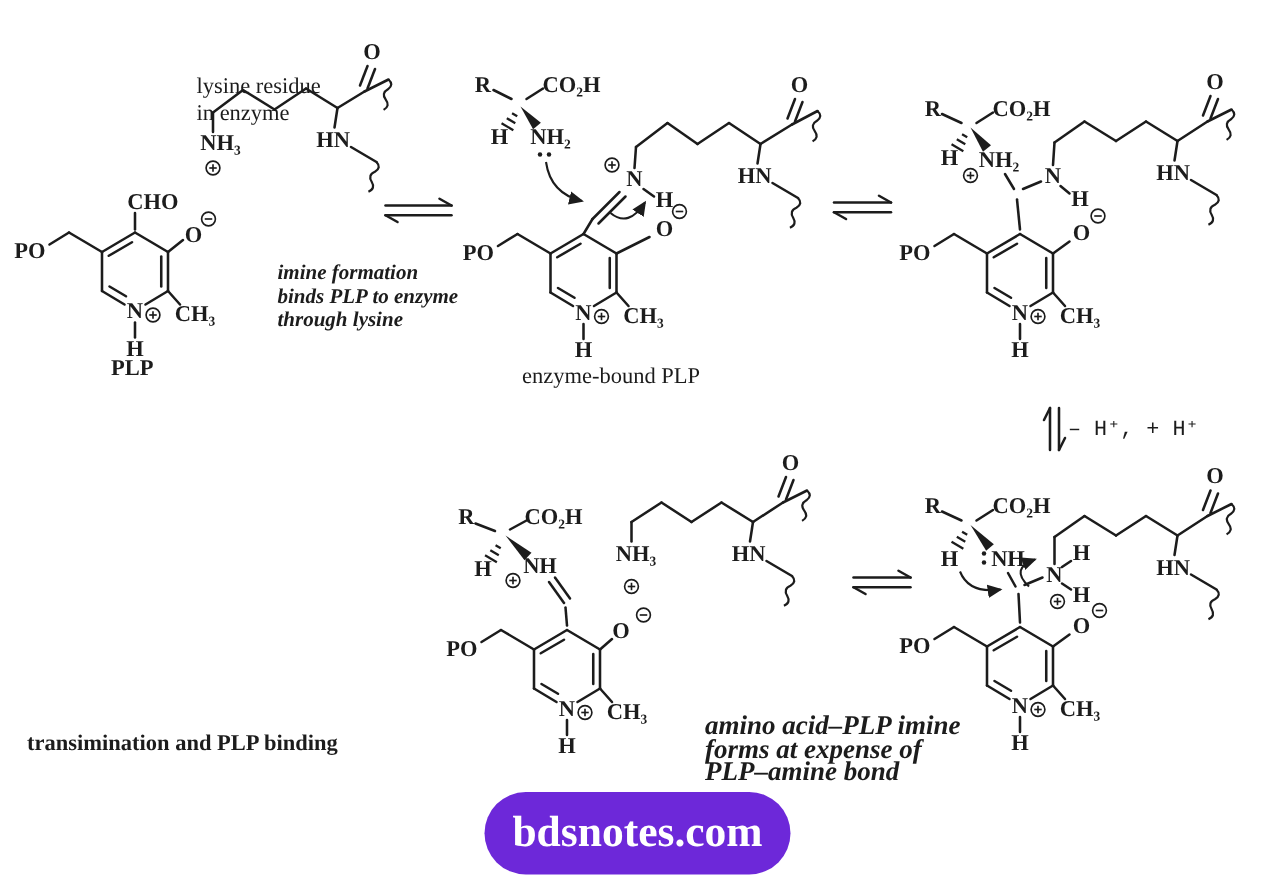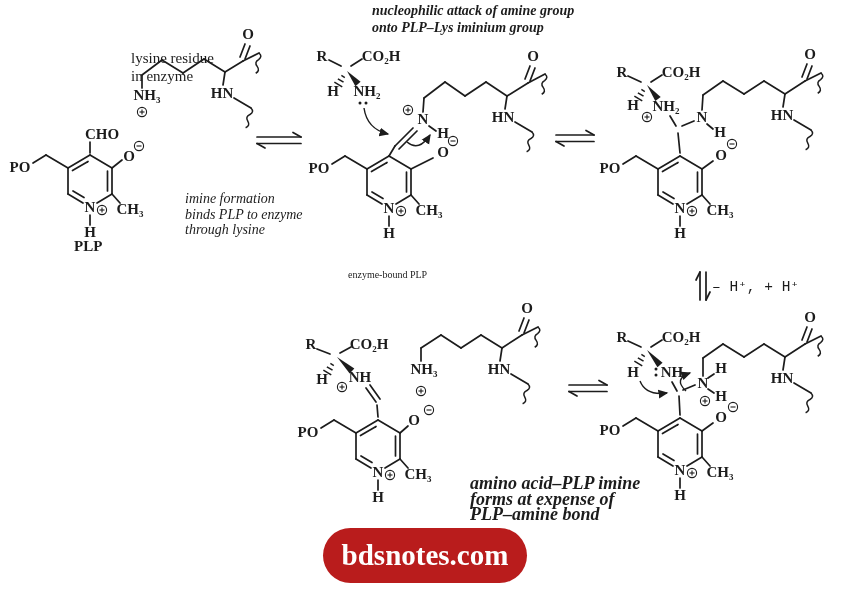--- a/index.html
+++ b/index.html
@@ -396,8 +396,6 @@
     </svg>
   <div class="cap lysine">lysine residue
 in enzyme</div>
-  <div class="cap attack">nucleophilic attack of amine group
-onto PLP–Lys iminium group</div>
   <div class="cap imine">imine formation
 binds PLP to enzyme
 through lysine</div>

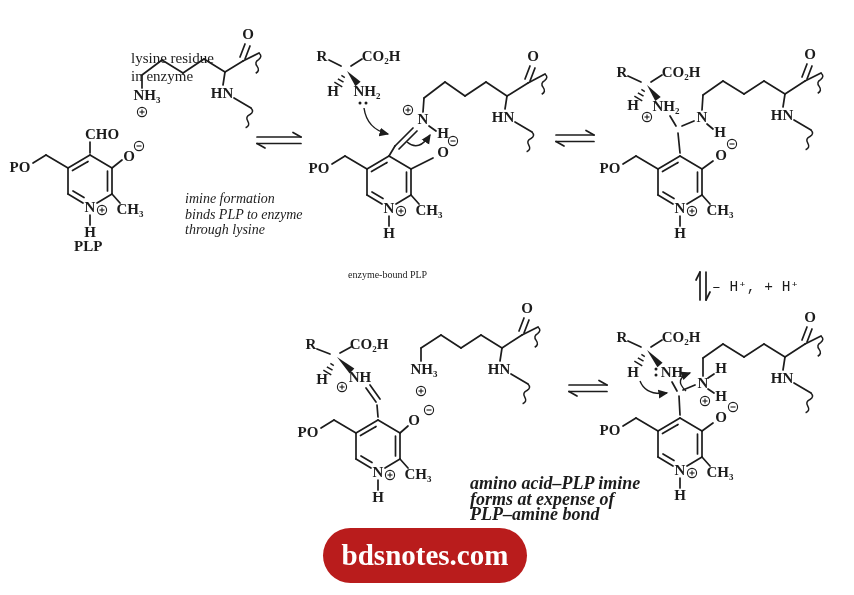--- a/index.html
+++ b/index.html
@@ -10,7 +10,7 @@
   .cap{position:absolute;color:#1c1c1c;white-space:pre-line;}
   .cap.lysine{left:131px;top:4px;font-size:15px;line-height:18px;margin-top:45px;}
   .cap.attack{left:372px;top:3px;font-size:14px;line-height:16.5px;font-style:italic;font-weight:700;}
-  .cap.imine{left:185px;top:191px;font-size:14px;line-height:15.5px;font-style:italic;font-weight:400;}
+  .cap.imine{left:185px;top:175px;font-size:14px;line-height:15.5px;font-style:italic;font-weight:700;}
   .cap.plp{left:74px;top:238px;font-size:15px;font-weight:bold;}
   .cap.enzyme{left:348px;top:243px;font-size:10px;margin-top:26px;}
   .cap.proton{left:712px;top:278px;font-size:14.5px;font-family:Liberation Mono, monospace;}

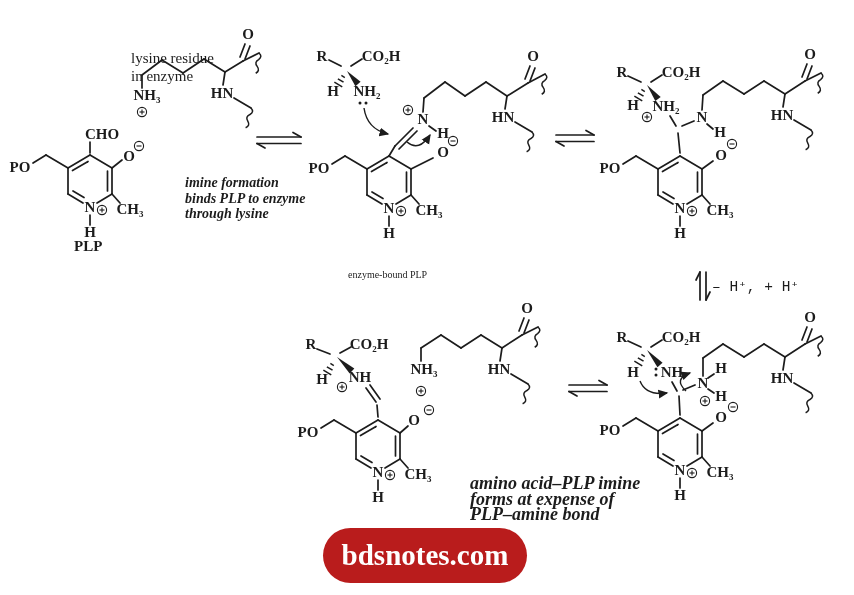--- a/index.html
+++ b/index.html
@@ -12,7 +12,7 @@
   .cap.attack{left:372px;top:3px;font-size:14px;line-height:16.5px;font-style:italic;font-weight:700;}
   .cap.imine{left:185px;top:175px;font-size:14px;line-height:15.5px;font-style:italic;font-weight:700;}
   .cap.plp{left:74px;top:238px;font-size:15px;font-weight:bold;}
-  .cap.enzyme{left:348px;top:243px;font-size:10px;margin-top:26px;}
+  .cap.enzyme{left:348px;top:243px;font-size:15px;}
   .cap.proton{left:712px;top:278px;font-size:14.5px;font-family:Liberation Mono, monospace;}
   .cap.expense{left:470px;top:476px;font-size:18px;line-height:15.5px;font-style:italic;font-weight:700;}
   .cap.transim{left:18px;top:488px;font-size:15px;font-weight:700;}

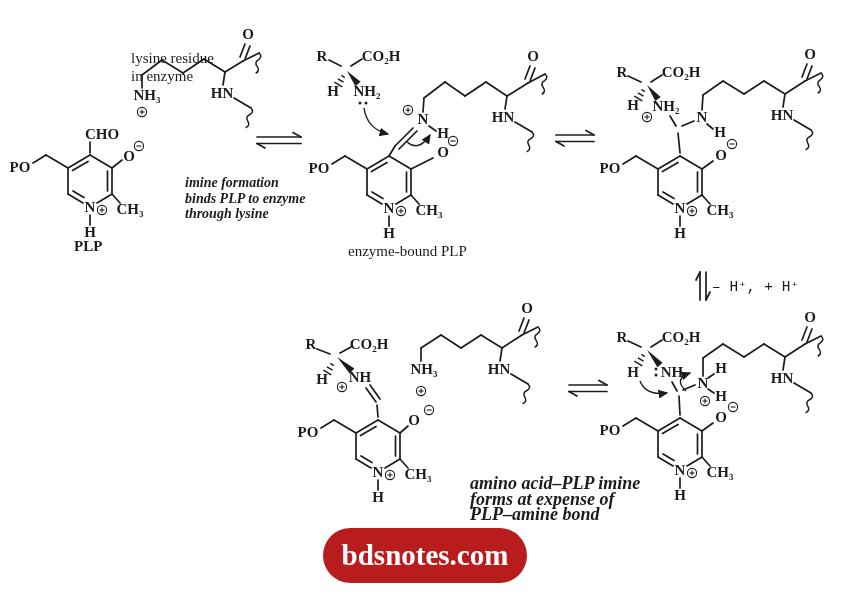--- a/index.html
+++ b/index.html
@@ -405,6 +405,7 @@
   <div class="cap expense">amino acid–PLP imine
 forms at expense of
 PLP–amine bond</div>
+  <div class="cap transim">transimination and PLP binding</div>
   <div class="pill" style="background: #b91c1c; color: rgb(255, 255, 255);">
     <span>bdsnotes.com</span>
   </div>

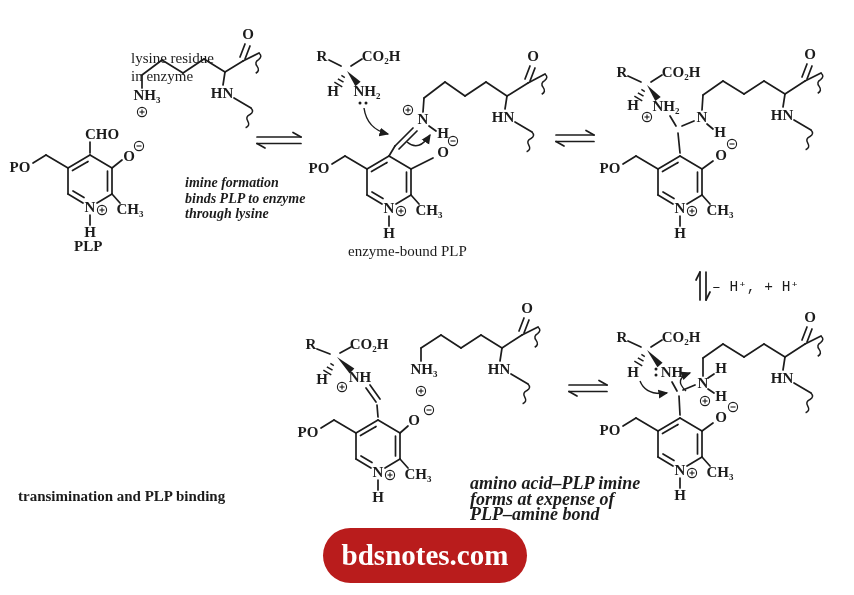--- a/index.html
+++ b/index.html
@@ -406,7 +406,7 @@
 forms at expense of
 PLP–amine bond</div>
   <div class="cap transim">transimination and PLP binding</div>
-  <div class="pill" style="background: #b91c1c; color: rgb(255, 255, 255);">
+  <div class="pill" style="background: #6d28d9; color: rgb(255, 255, 255);">
     <span>bdsnotes.com</span>
   </div>
 </div>

